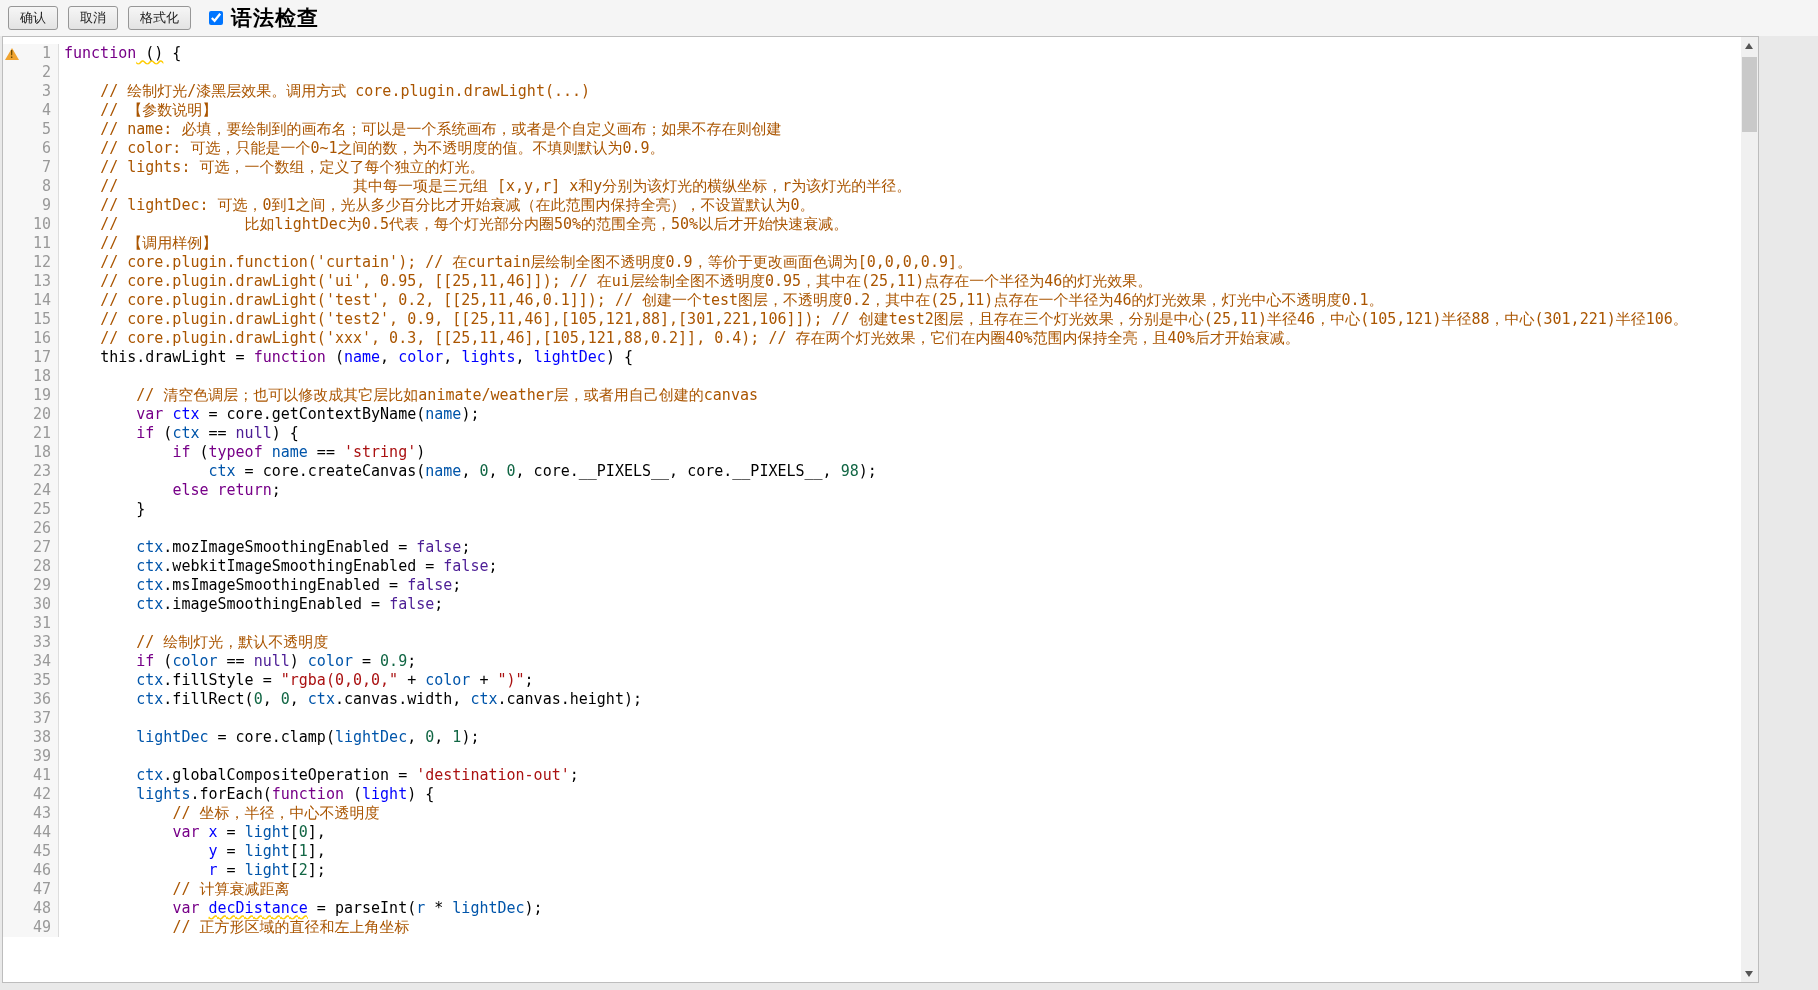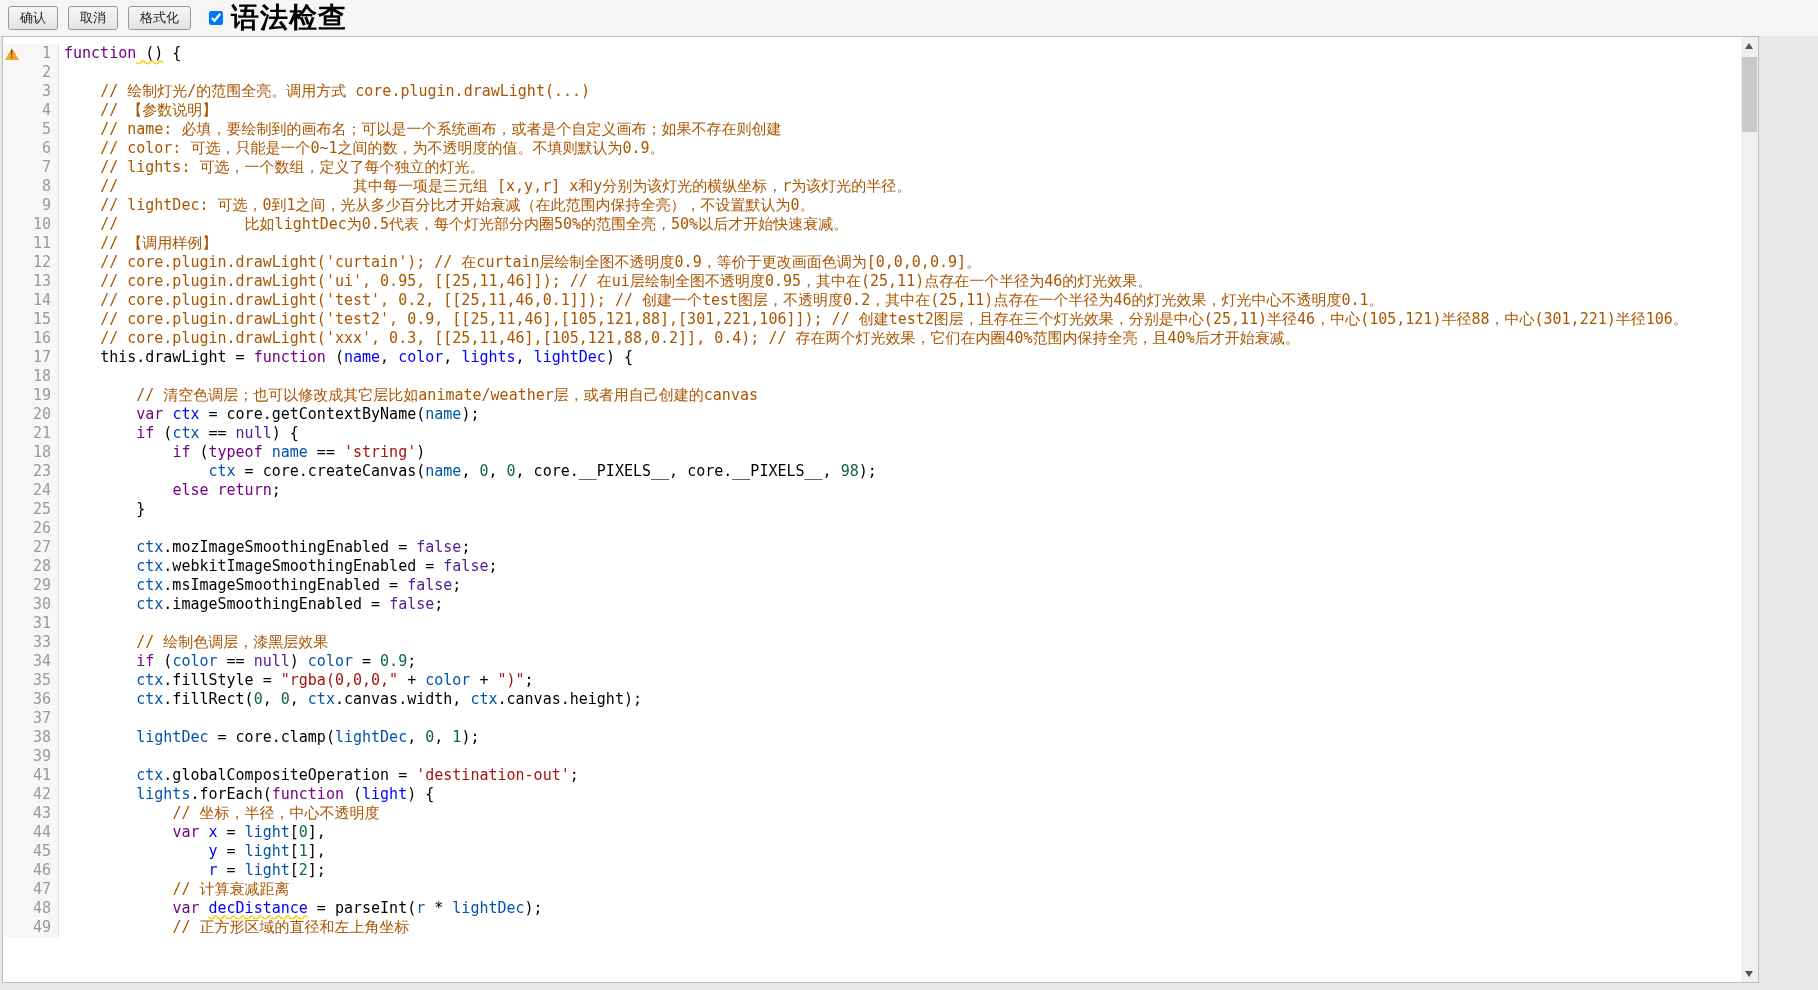--- a/index.html
+++ b/index.html
@@ -15,7 +15,7 @@
             padding:4px 11px; margin-right:10px; cursor:pointer; line-height:1.1; }
   .chk-wrap { display:flex; align-items:center; margin-left:8px; }
   .chk-wrap input { width:14px; height:14px; }
-  .chk-label { font-size:28px; font-weight:600; color:#000; margin-left:8px; letter-spacing:1px; }
+  .chk-label { font-size:21px; font-weight:600; color:#000; margin-left:8px; letter-spacing:1px; }
 
   
   .editor { position:absolute; left:2px; top:36px; width:1757px; height:947px;

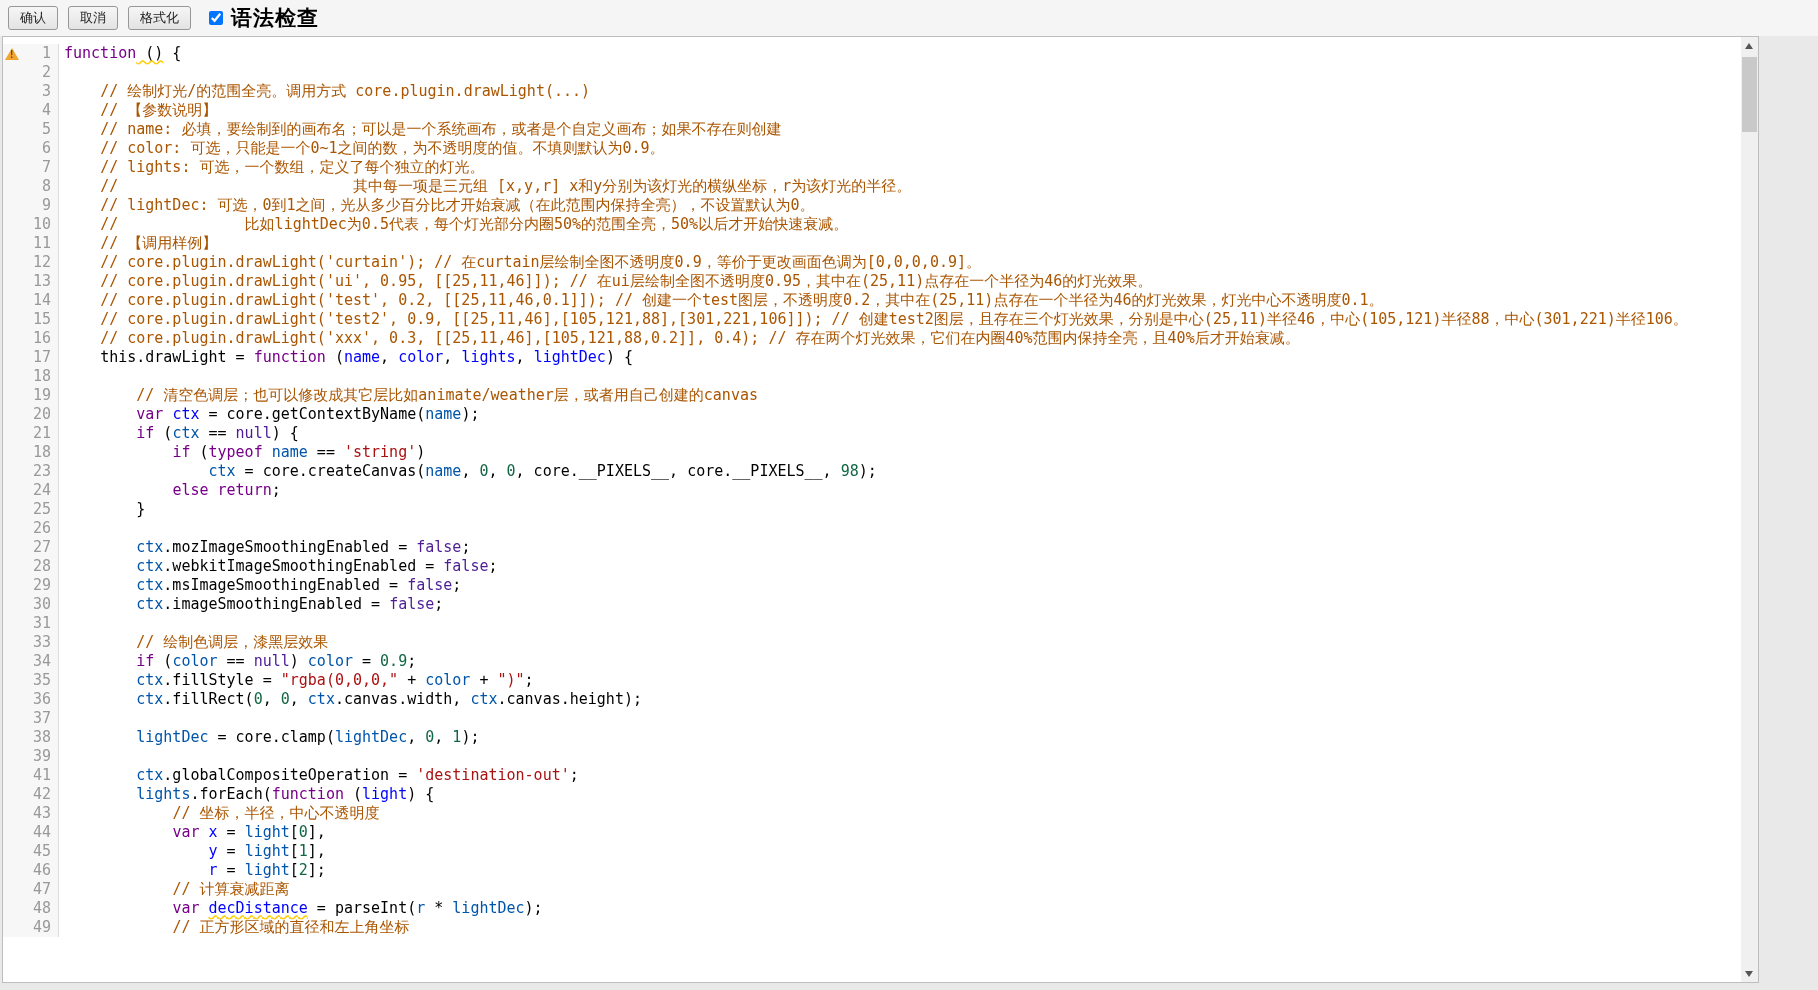--- a/index.html
+++ b/index.html
@@ -92,7 +92,7 @@
         <div class="row">
           <div class="lint"></div>
           <div class="ln">3</div>
-          <pre class="code"><span class="pl">    </span><span class="cmt">// 绘制灯光/的范围全亮。调用方式 core.plugin.drawLight(...)</span></pre>
+          <pre class="code"><span class="pl">    </span><span class="cmt">// 绘制灯光/漆黑层效果。调用方式 core.plugin.drawLight(...)</span></pre>
         </div>
         <div class="row">
           <div class="lint"></div>

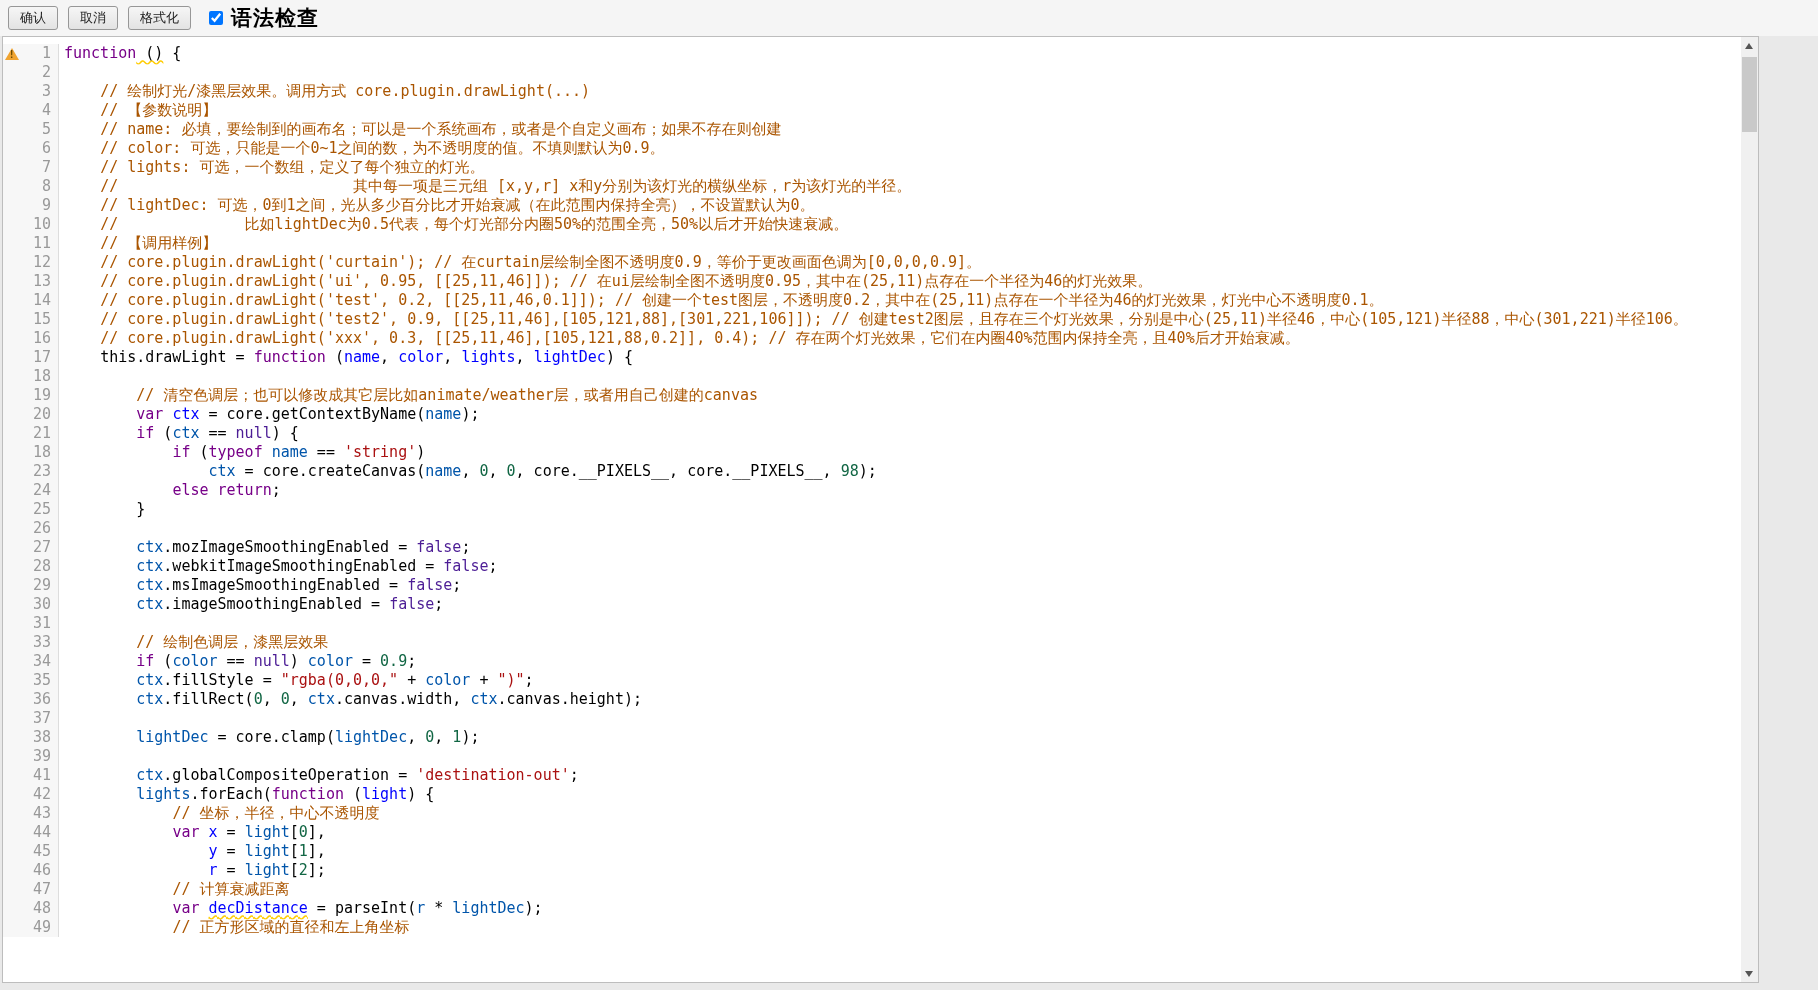--- a/index.html
+++ b/index.html
@@ -137,7 +137,7 @@
         <div class="row">
           <div class="lint"></div>
           <div class="ln">12</div>
-          <pre class="code"><span class="pl">    </span><span class="cmt">// core.plugin.drawLight('curtain'); // 在curtain层绘制全图不透明度0.9，等价于更改画面色调为[0,0,0,0.9]。</span></pre>
+          <pre class="code"><span class="pl">    </span><span class="cmt">// core.plugin.function('curtain'); // 在curtain层绘制全图不透明度0.9，等价于更改画面色调为[0,0,0,0.9]。</span></pre>
         </div>
         <div class="row">
           <div class="lint"></div>

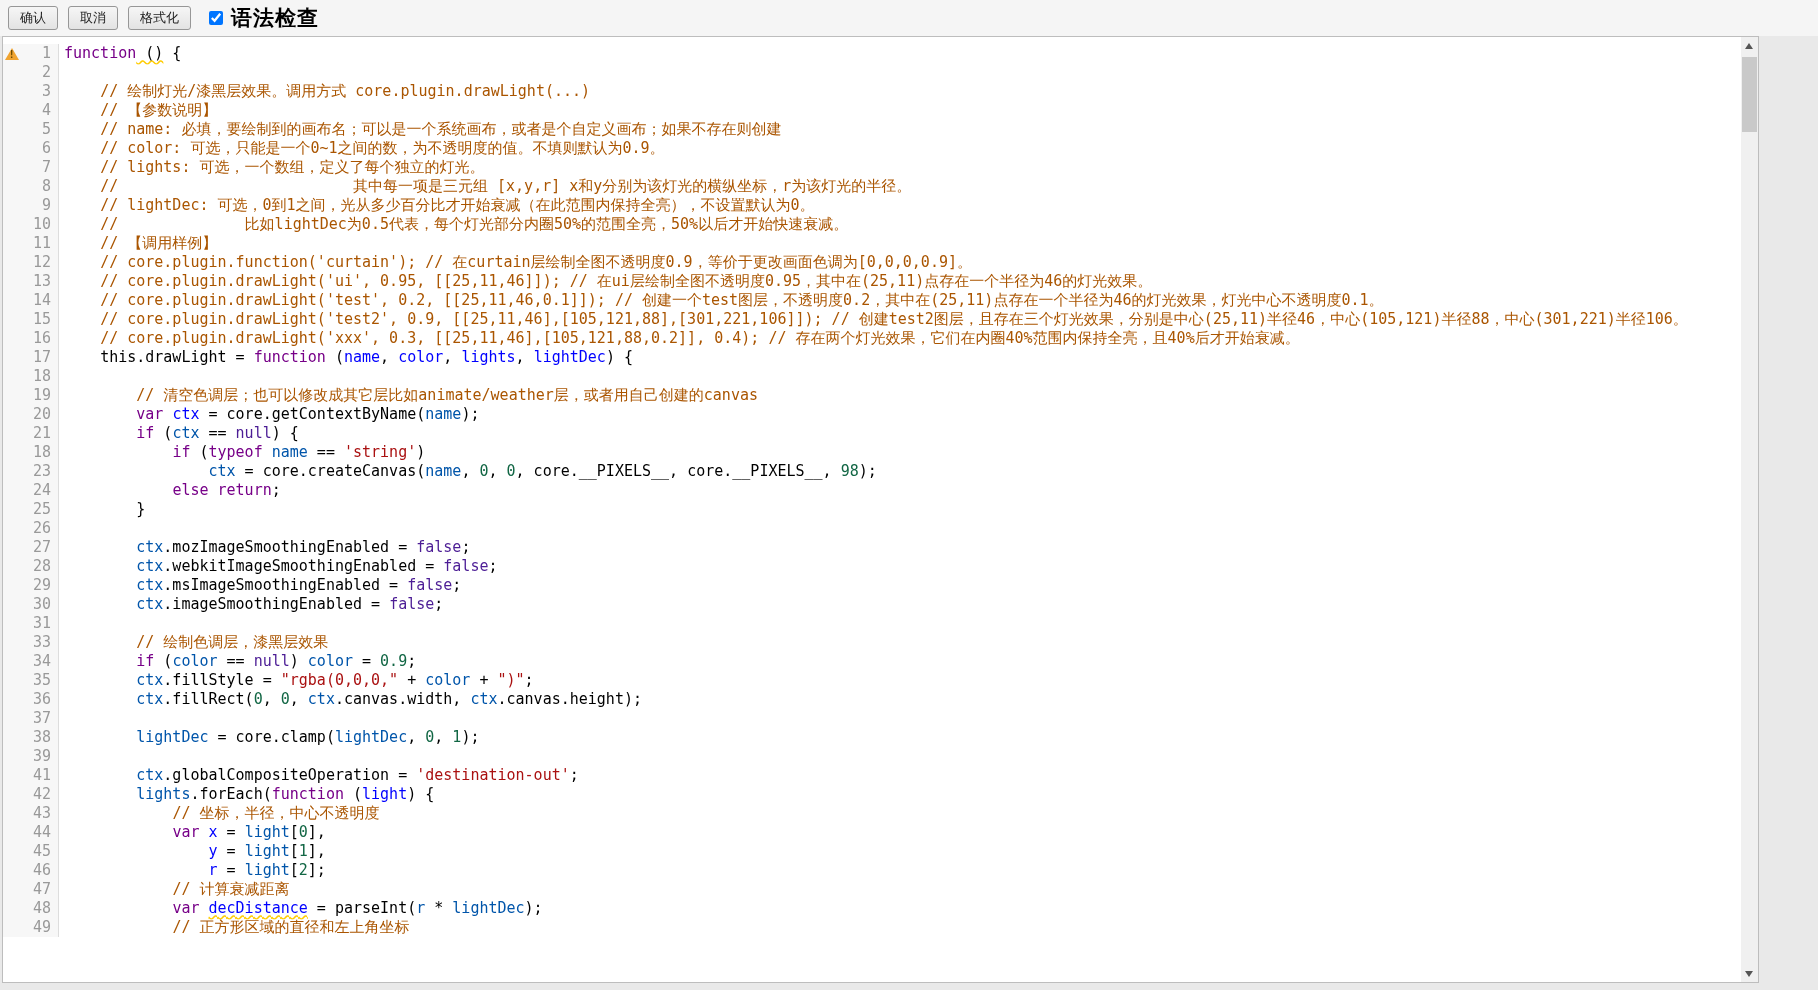--- a/index.html
+++ b/index.html
@@ -237,7 +237,7 @@
         <div class="row">
           <div class="lint"></div>
           <div class="ln">33</div>
-          <pre class="code"><span class="pl">        </span><span class="cmt">// 绘制色调层，漆黑层效果</span></pre>
+          <pre class="code"><span class="pl">        </span><span class="cmt">// 绘制灯光，默认不透明度</span></pre>
         </div>
         <div class="row">
           <div class="lint"></div>

